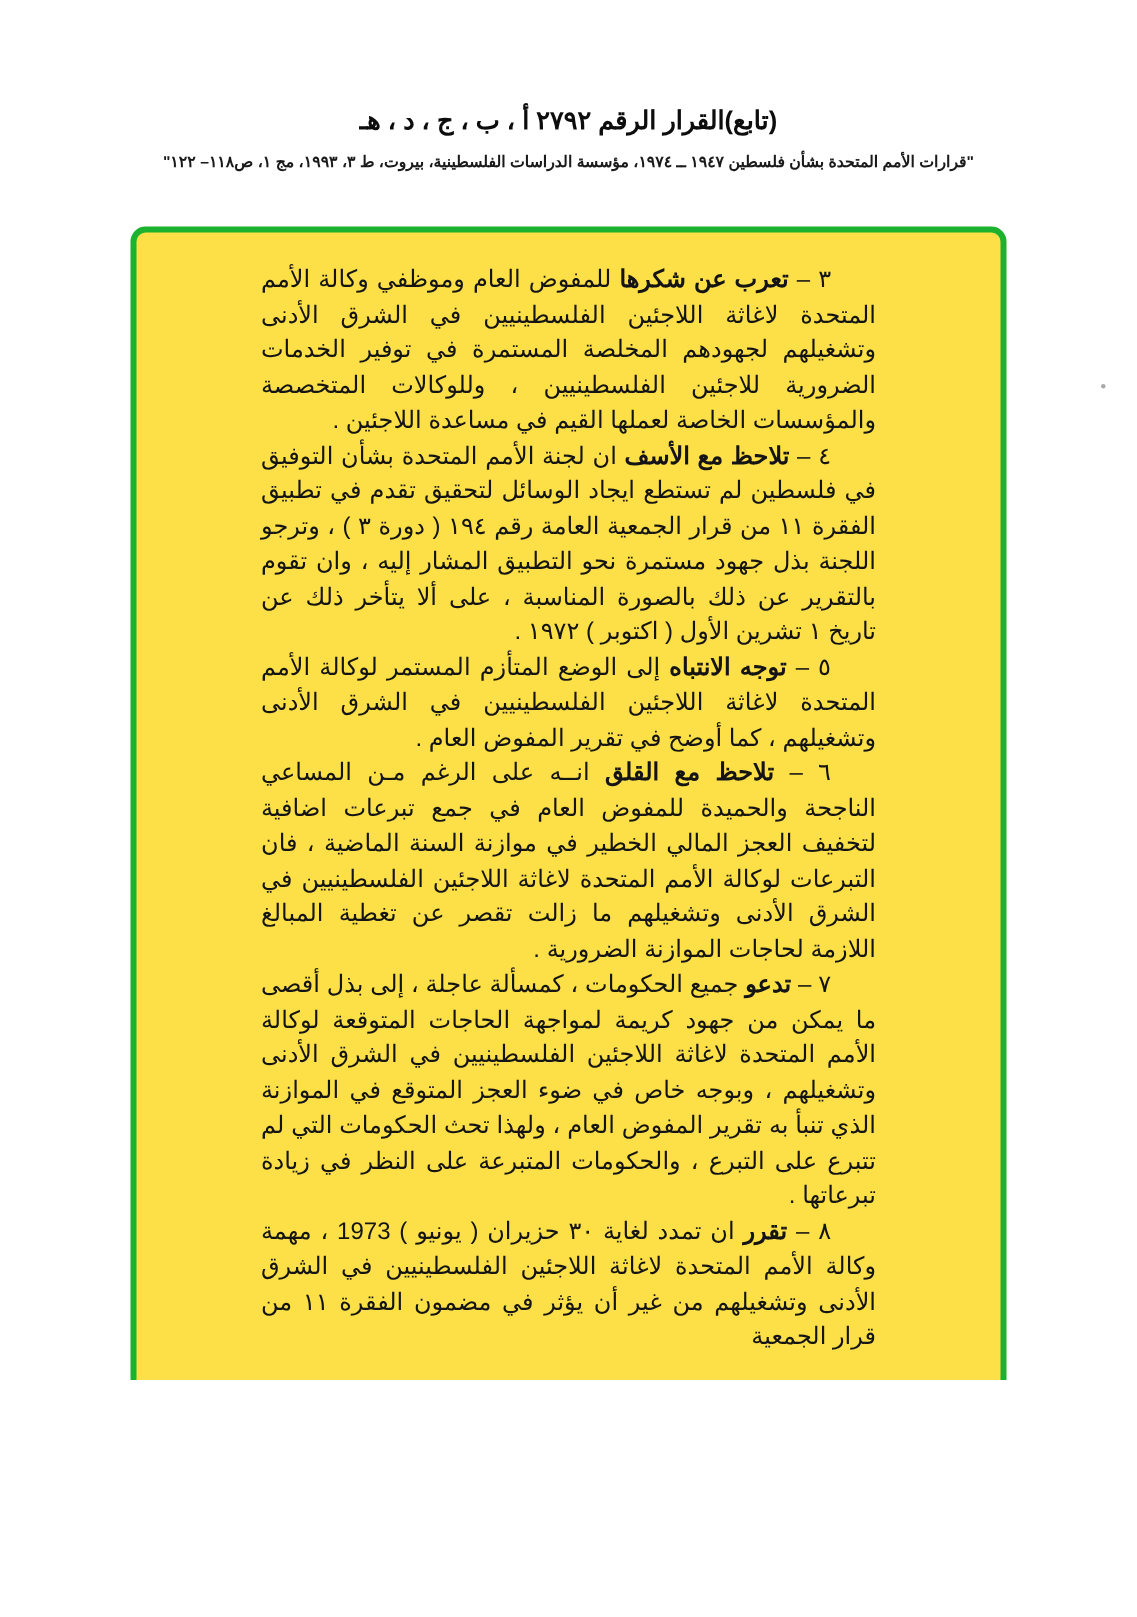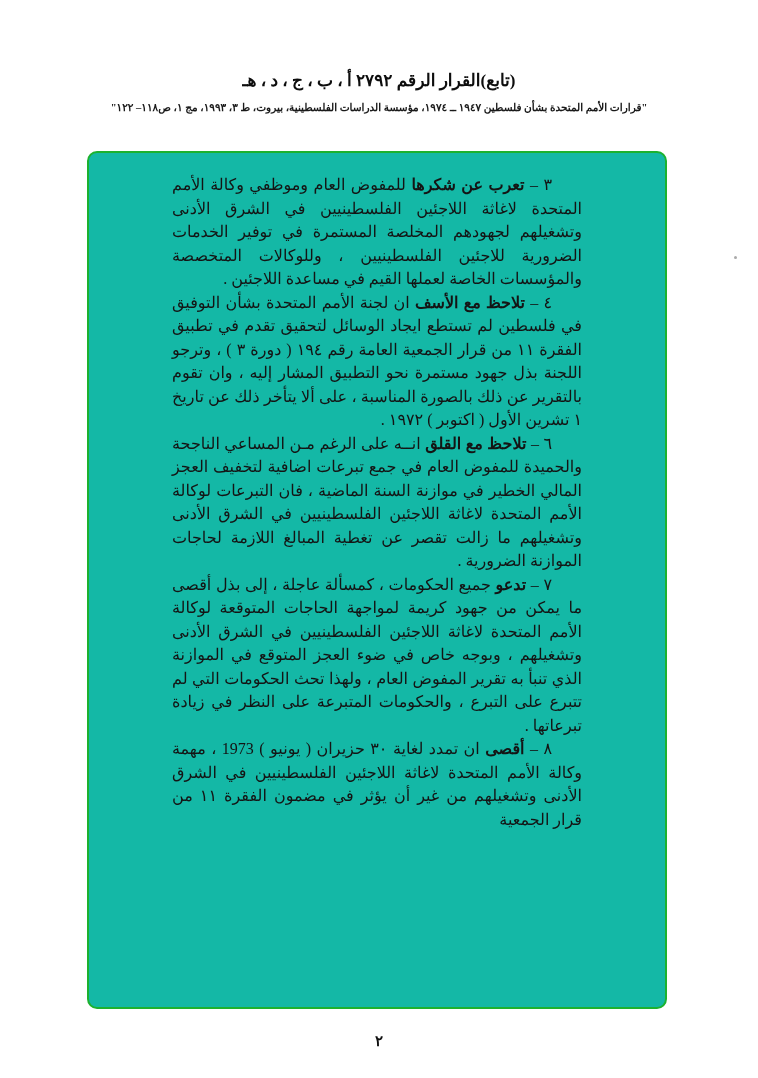--- a/index.html
+++ b/index.html
@@ -10,10 +10,10 @@
   .page {
     position: relative;
     width: 758px;
-    height: 1078px;
+    height: 920px;
     background: #ffffff;
     overflow: hidden;
-    font-family: Liberation Serif, serif;
+    font-family: Liberation Sans, sans-serif;
     color: #111111;
   }
   .header {

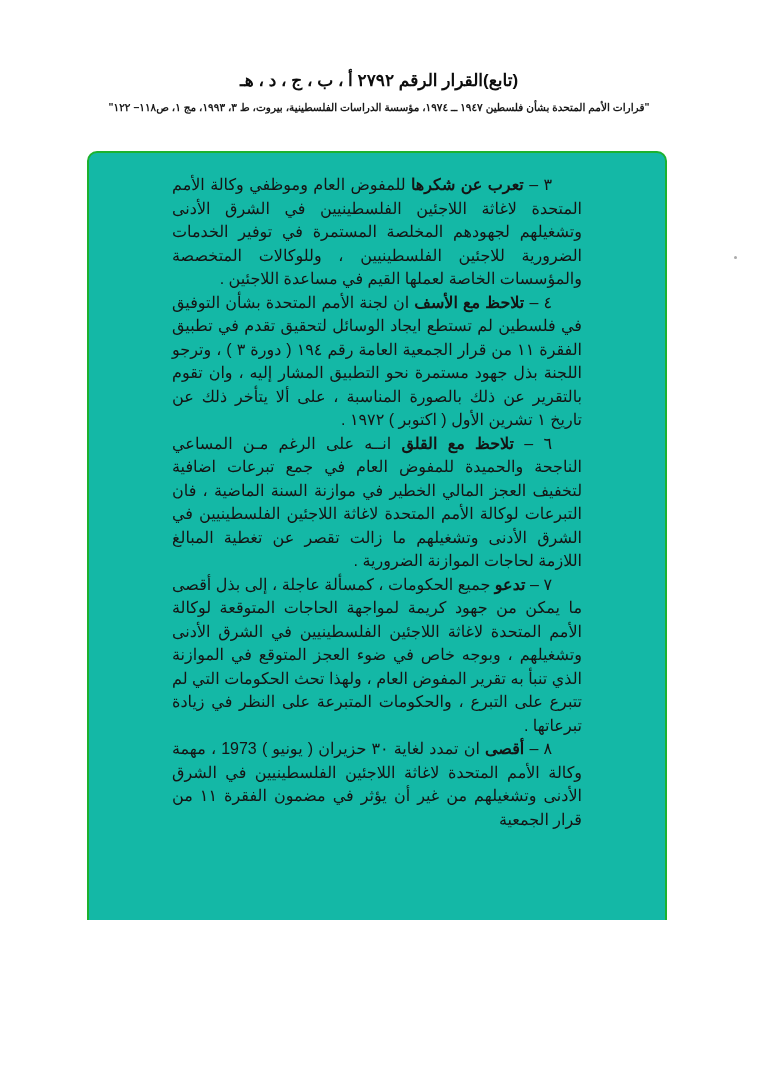--- a/index.html
+++ b/index.html
@@ -42,9 +42,9 @@
     top: 151px;
     width: 576px;   
     height: 854px;  
-    border: 2px solid #0369a1;
+    border: 4px solid #0369a1;
     border-radius: 10px;
-    background: #14b8a6;
+    background: #fde047;
   }
   .text-block {
     position: absolute;

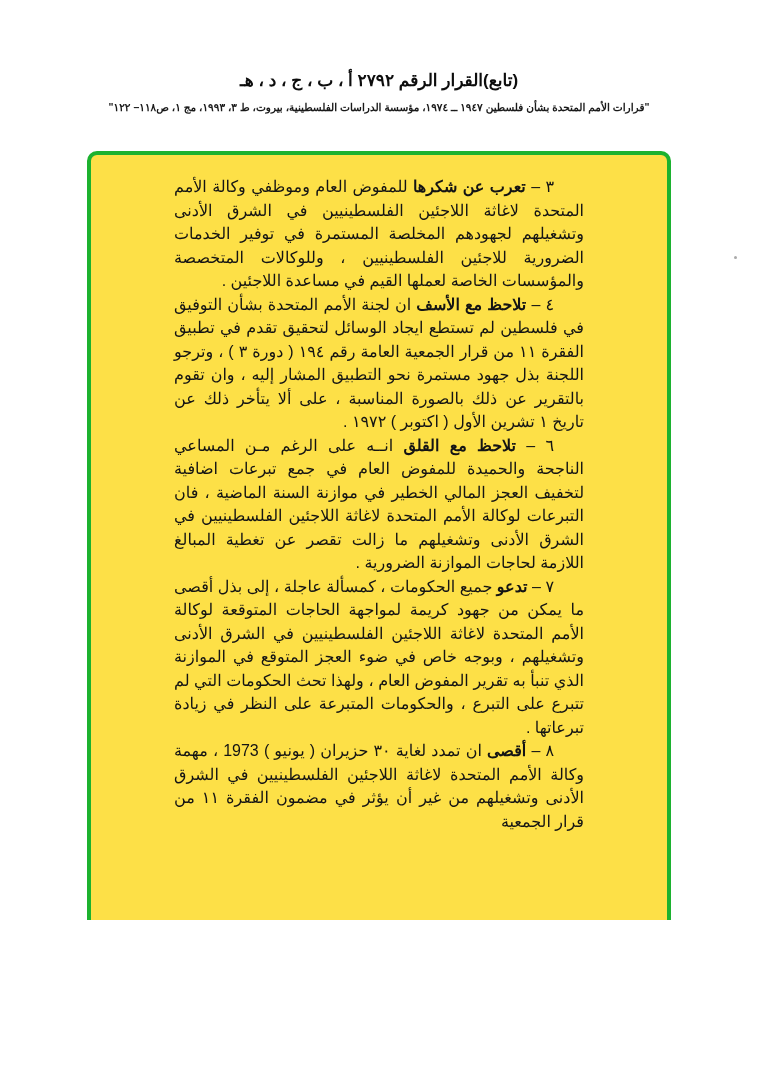--- a/index.html
+++ b/index.html
@@ -102,6 +102,7 @@
     <div class="text-block" style="color: rgb(20, 20, 20);">
         <div class="para"><span class="num">٣ – </span><span class="lead">تعرب عن شكرها</span><span> للمفوض العام وموظفي وكالة الأمم المتحدة لاغاثة اللاجئين الفلسطينيين في الشرق الأدنى وتشغيلهم لجهودهم المخلصة المستمرة في توفير الخدمات الضرورية للاجئين الفلسطينيين ، وللوكالات المتخصصة والمؤسسات الخاصة لعملها القيم في مساعدة اللاجئين .</span></div>
         <div class="para"><span class="num">٤ – </span><span class="lead">تلاحظ مع الأسف</span><span> ان لجنة الأمم المتحدة بشأن التوفيق في فلسطين لم تستطع ايجاد الوسائل لتحقيق تقدم في تطبيق الفقرة ١١ من قرار الجمعية العامة رقم ١٩٤ ( دورة ٣ ) ، وترجو اللجنة بذل جهود مستمرة نحو التطبيق المشار إليه ، وان تقوم بالتقرير عن ذلك بالصورة المناسبة ، على ألا يتأخر ذلك عن تاريخ ١ تشرين الأول ( اكتوبر ) ١٩٧٢ .</span></div>
+        <div class="para"><span class="num">٥ – </span><span class="lead">توجه الانتباه</span><span> إلى الوضع المتأزم المستمر لوكالة الأمم المتحدة لاغاثة اللاجئين الفلسطينيين في الشرق الأدنى وتشغيلهم ، كما أوضح في تقرير المفوض العام .</span></div>
         <div class="para"><span class="num">٦ – </span><span class="lead">تلاحظ مع القلق</span><span> انــه على الرغم مـن المساعي الناجحة والحميدة للمفوض العام في جمع تبرعات اضافية لتخفيف العجز المالي الخطير في موازنة السنة الماضية ، فان التبرعات لوكالة الأمم المتحدة لاغاثة اللاجئين الفلسطينيين في الشرق الأدنى وتشغيلهم ما زالت تقصر عن تغطية المبالغ اللازمة لحاجات الموازنة الضرورية .</span></div>
         <div class="para"><span class="num">٧ – </span><span class="lead">تدعو</span><span> جميع الحكومات ، كمسألة عاجلة ، إلى بذل أقصى ما يمكن من جهود كريمة لمواجهة الحاجات المتوقعة لوكالة الأمم المتحدة لاغاثة اللاجئين الفلسطينيين في الشرق الأدنى وتشغيلهم ، وبوجه خاص في ضوء العجز المتوقع في الموازنة الذي تنبأ به تقرير المفوض العام ، ولهذا تحث الحكومات التي لم تتبرع على التبرع ، والحكومات المتبرعة على النظر في زيادة تبرعاتها .</span></div>
         <div class="para"><span class="num">٨ – </span><span class="lead">أقصى</span><span> ان تمدد لغاية ٣٠ حزيران ( يونيو ) 1973 ، مهمة وكالة الأمم المتحدة لاغاثة اللاجئين الفلسطينيين في الشرق الأدنى وتشغيلهم من غير أن يؤثر في مضمون الفقرة ١١ من قرار الجمعية</span></div>

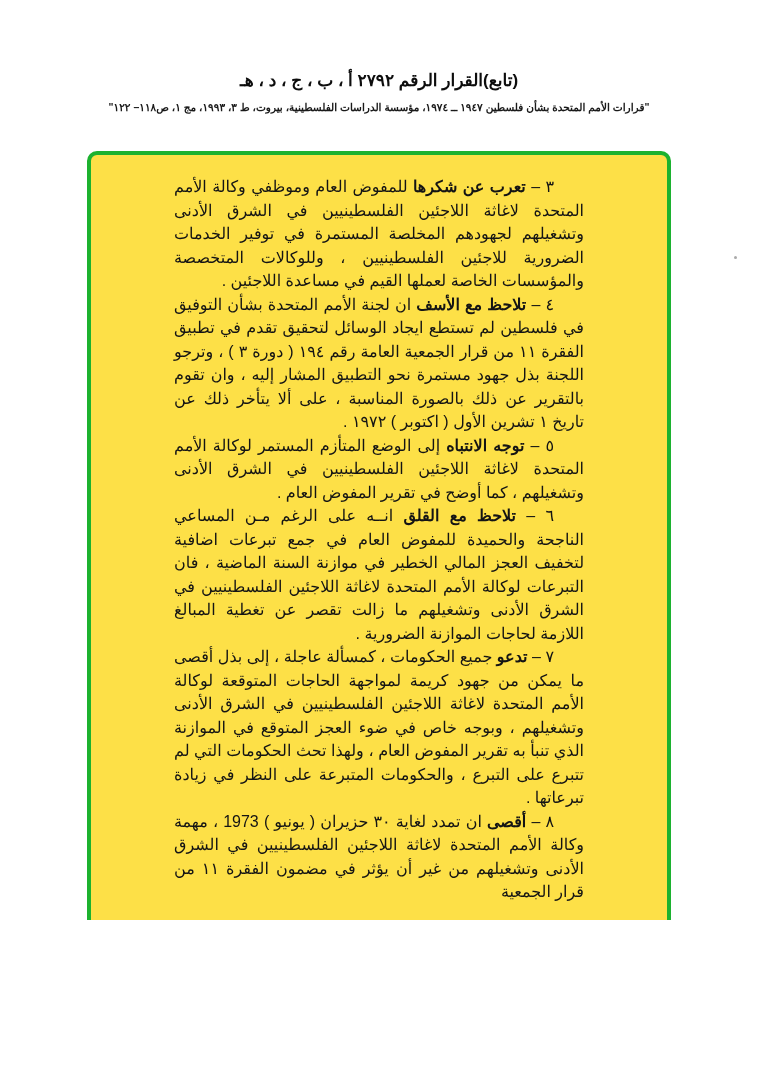--- a/index.html
+++ b/index.html
@@ -105,7 +105,7 @@
         <div class="para"><span class="num">٥ – </span><span class="lead">توجه الانتباه</span><span> إلى الوضع المتأزم المستمر لوكالة الأمم المتحدة لاغاثة اللاجئين الفلسطينيين في الشرق الأدنى وتشغيلهم ، كما أوضح في تقرير المفوض العام .</span></div>
         <div class="para"><span class="num">٦ – </span><span class="lead">تلاحظ مع القلق</span><span> انــه على الرغم مـن المساعي الناجحة والحميدة للمفوض العام في جمع تبرعات اضافية لتخفيف العجز المالي الخطير في موازنة السنة الماضية ، فان التبرعات لوكالة الأمم المتحدة لاغاثة اللاجئين الفلسطينيين في الشرق الأدنى وتشغيلهم ما زالت تقصر عن تغطية المبالغ اللازمة لحاجات الموازنة الضرورية .</span></div>
         <div class="para"><span class="num">٧ – </span><span class="lead">تدعو</span><span> جميع الحكومات ، كمسألة عاجلة ، إلى بذل أقصى ما يمكن من جهود كريمة لمواجهة الحاجات المتوقعة لوكالة الأمم المتحدة لاغاثة اللاجئين الفلسطينيين في الشرق الأدنى وتشغيلهم ، وبوجه خاص في ضوء العجز المتوقع في الموازنة الذي تنبأ به تقرير المفوض العام ، ولهذا تحث الحكومات التي لم تتبرع على التبرع ، والحكومات المتبرعة على النظر في زيادة تبرعاتها .</span></div>
-        <div class="para"><span class="num">٨ – </span><span class="lead">أقصى</span><span> ان تمدد لغاية ٣٠ حزيران ( يونيو ) 1973 ، مهمة وكالة الأمم المتحدة لاغاثة اللاجئين الفلسطينيين في الشرق الأدنى وتشغيلهم من غير أن يؤثر في مضمون الفقرة ١١ من قرار الجمعية</span></div>
+        <div class="para"><span class="num">٨ – </span><span class="lead">تقرر</span><span> ان تمدد لغاية ٣٠ حزيران ( يونيو ) 1973 ، مهمة وكالة الأمم المتحدة لاغاثة اللاجئين الفلسطينيين في الشرق الأدنى وتشغيلهم من غير أن يؤثر في مضمون الفقرة ١١ من قرار الجمعية</span></div>
       </div>
   </div>
 

